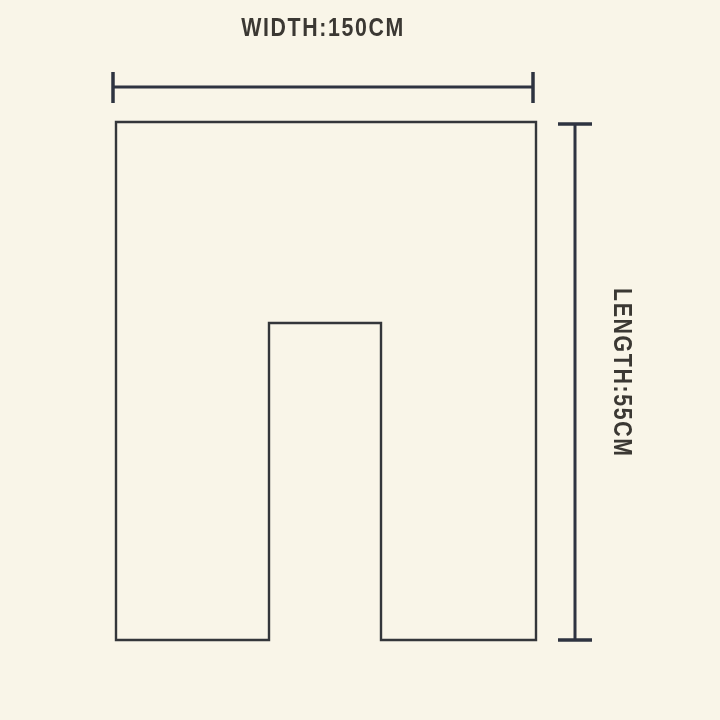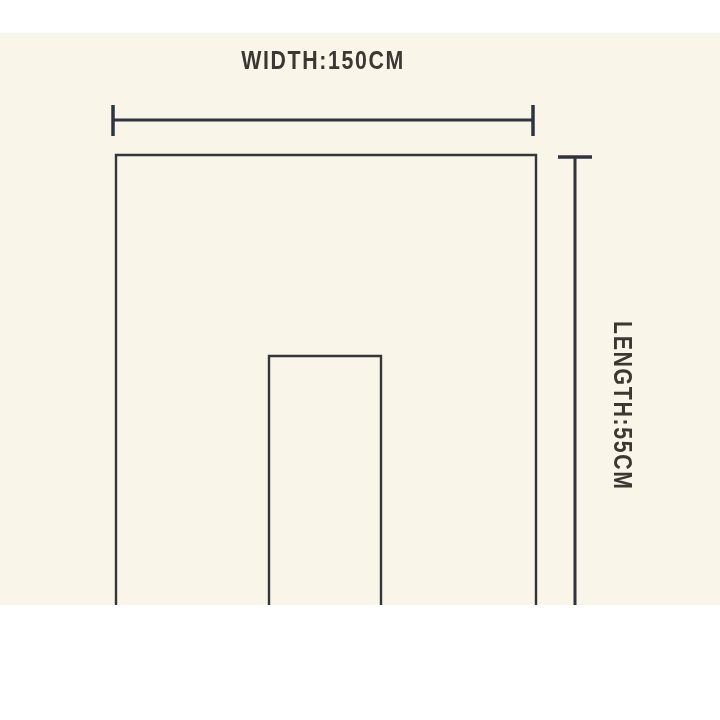--- a/index.html
+++ b/index.html
@@ -9,11 +9,10 @@
   .canvas {
     position: relative;
     width: 720px;
-    height: 572px;
+    height: 720px;
     background: #f9f5e8;
     overflow: hidden;
     font-family: "Liberation Sans", sans-serif;
-    margin-top: 33px;
   }
   .diagram-svg {
     position: absolute;

